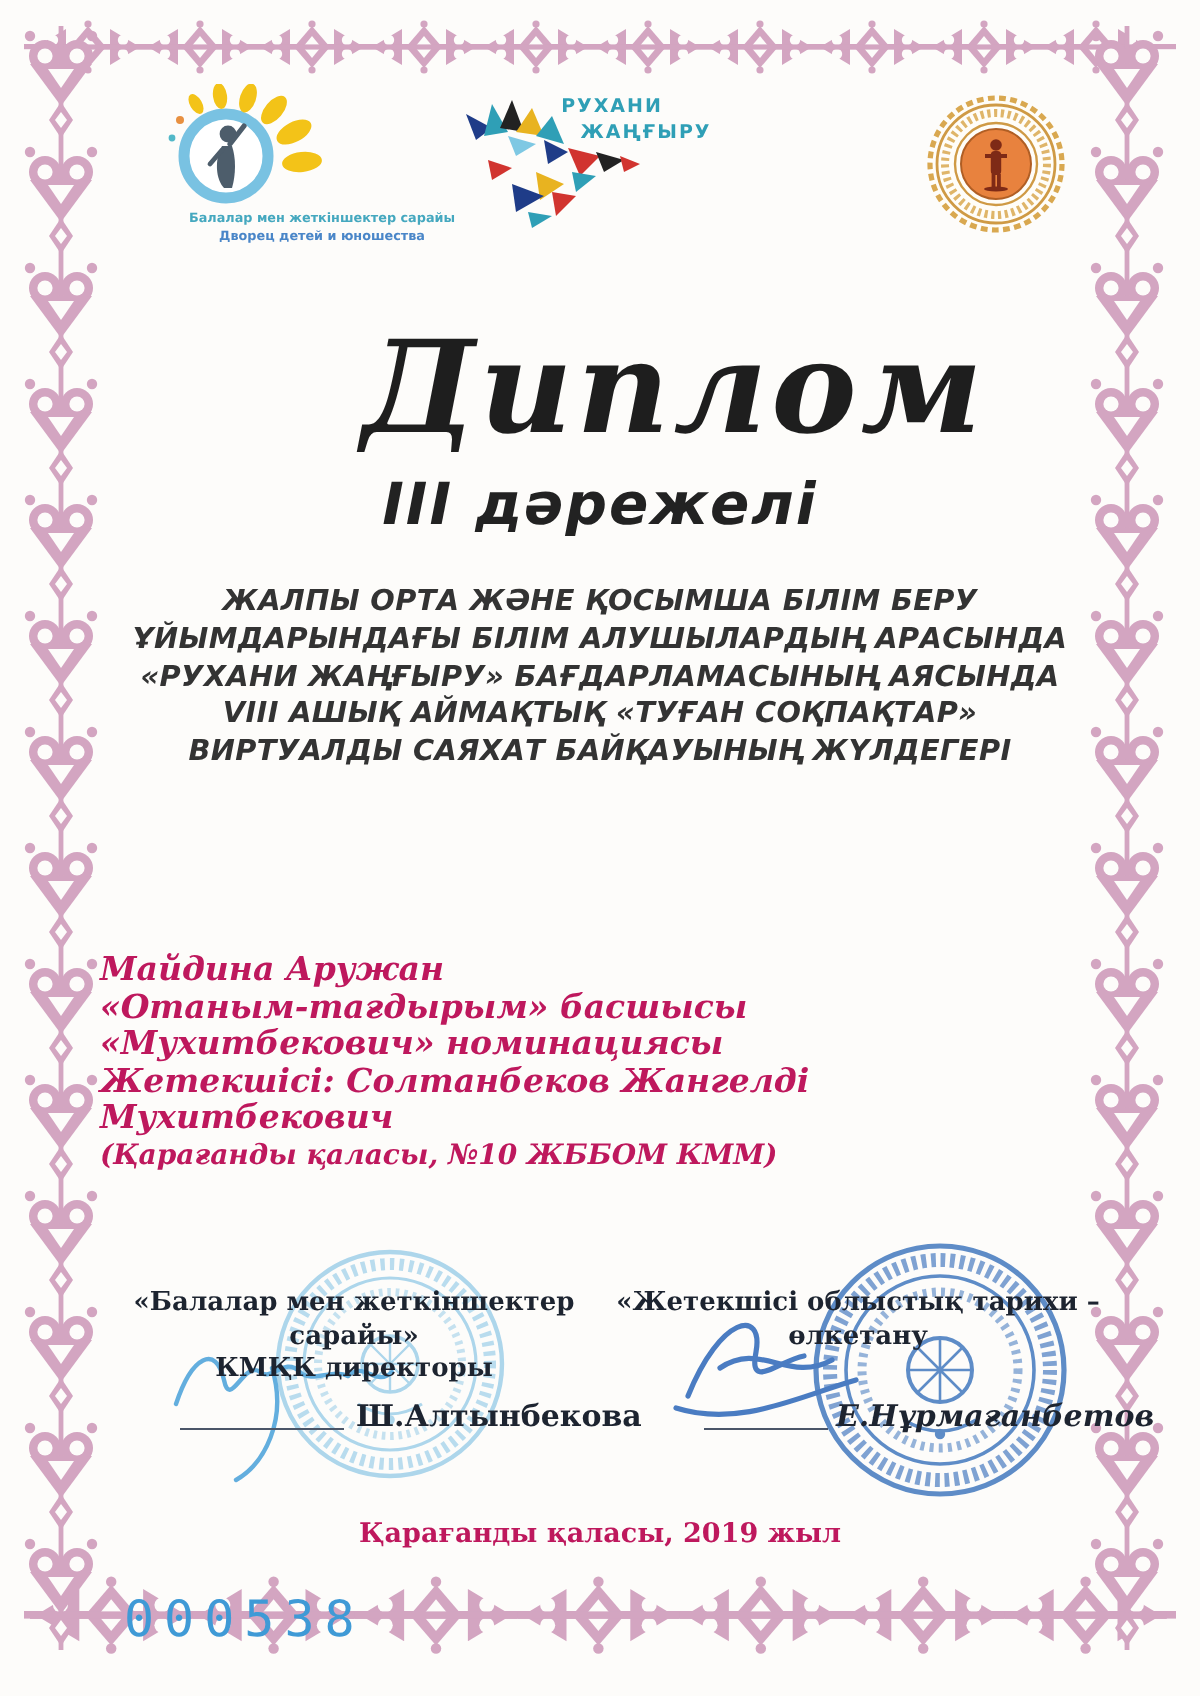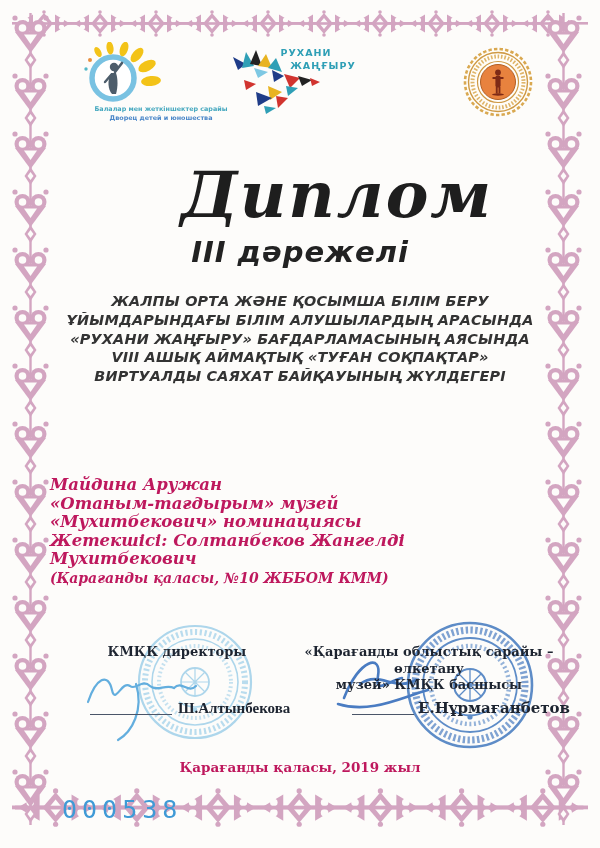--- a/index.html
+++ b/index.html
@@ -212,7 +212,7 @@
 
   <div class="abs recipient">
     <div>Майдина Аружан</div>
-    <div>«Отаным-тағдырым» музей</div>
+    <div>«Отаным-тағдырым» басшысы</div>
     <div>«Мухитбекович» номинациясы</div>
     <div>Жетекшісі: Солтанбеков Жангелді Мухитбекович</div>
     <div class="small">(Қарағанды қаласы, №10 ЖББОМ КММ)</div>

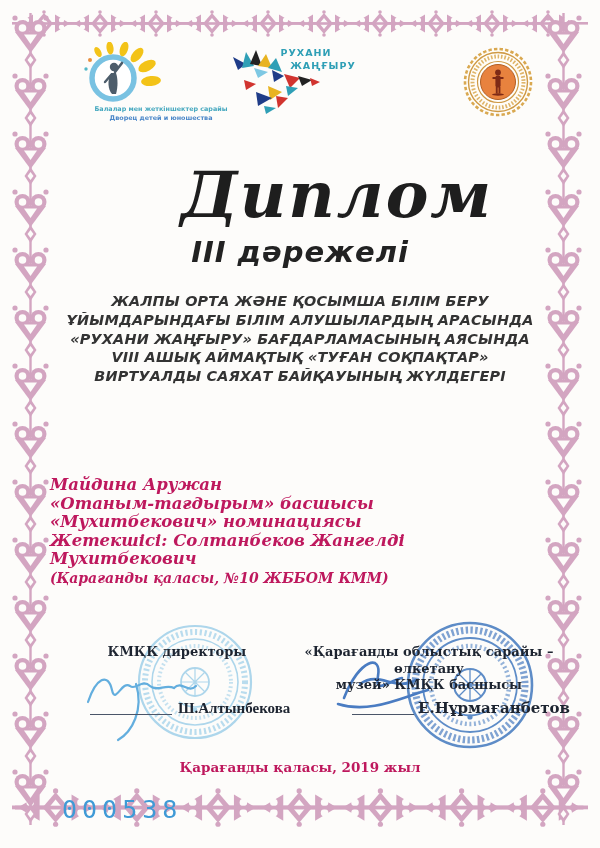--- a/index.html
+++ b/index.html
@@ -260,6 +260,7 @@
   </svg>
 
   <div class="abs org left">
+    <div>«Балалар мен жеткіншектер сарайы»</div>
     <div>КМҚК директоры</div>
   </div>
   <div class="abs org right">

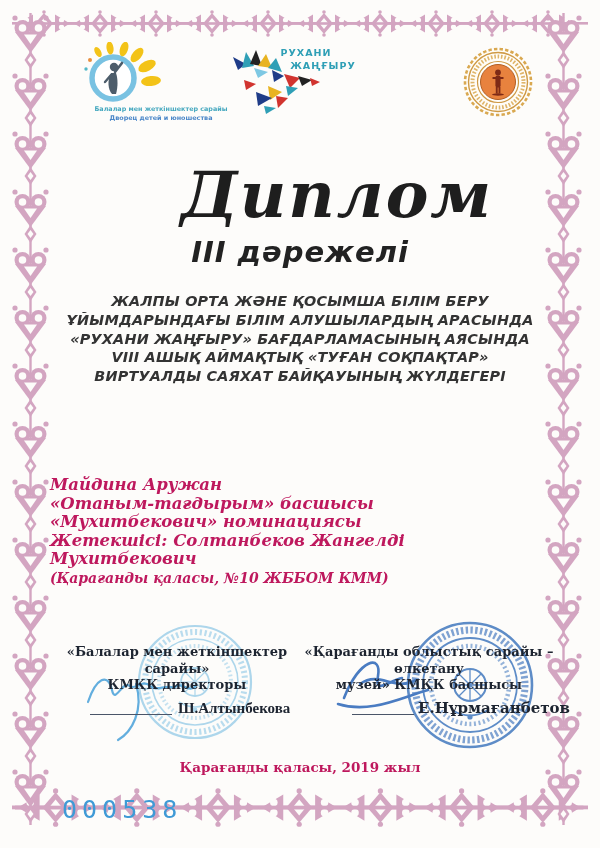--- a/index.html
+++ b/index.html
@@ -264,7 +264,7 @@
     <div>КМҚК директоры</div>
   </div>
   <div class="abs org right">
-    <div>«Қарағанды облыстық сарайы – өлкетану</div>
+    <div>«Жетекшісі облыстық тарихи – өлкетану</div>
     <div>музей» КМҚК басшысы</div>
   </div>
 

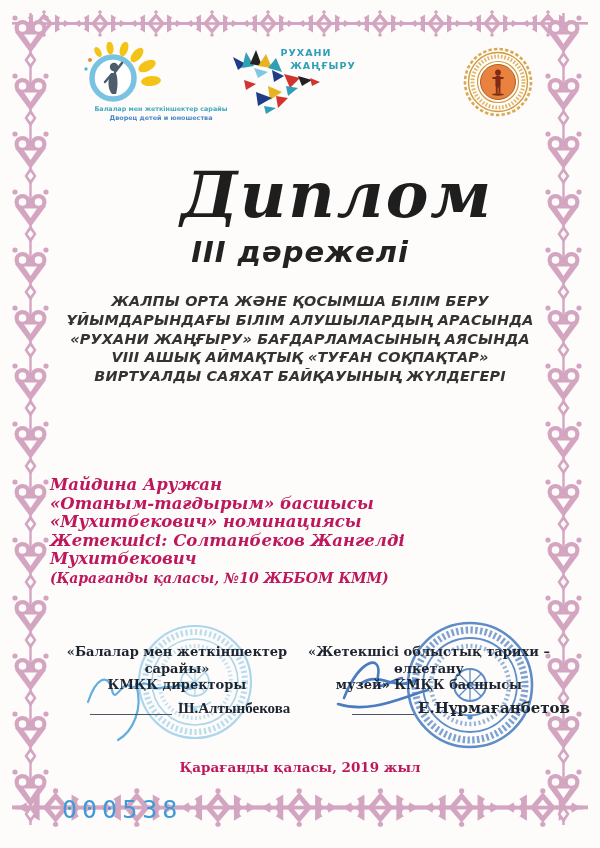--- a/index.html
+++ b/index.html
@@ -265,7 +265,6 @@
   </div>
   <div class="abs org right">
     <div>«Жетекшісі облыстық тарихи – өлкетану</div>
-    <div>музей» КМҚК басшысы</div>
   </div>
 
   <div class="abs sig-line" style="left:90px;width:82px;"></div>

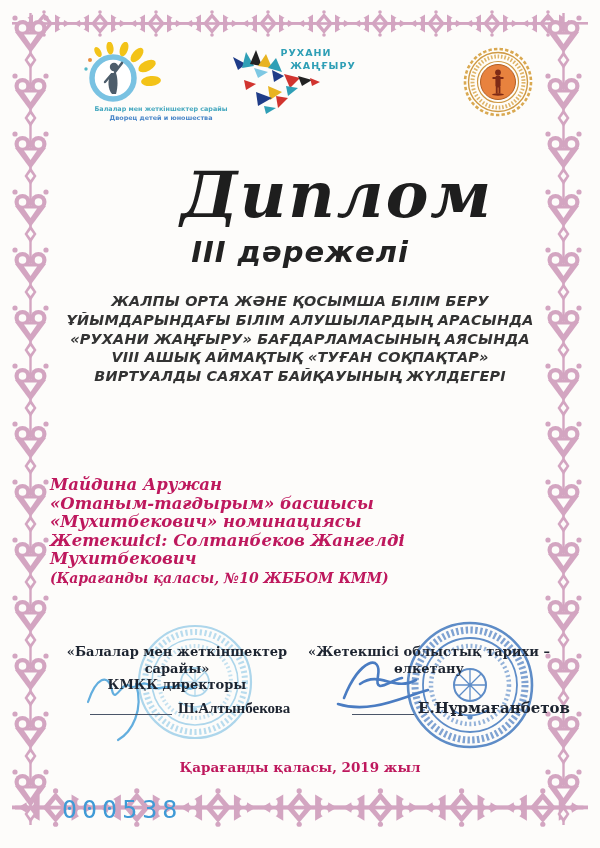--- a/index.html
+++ b/index.html
@@ -268,7 +268,7 @@
   </div>
 
   <div class="abs sig-line" style="left:90px;width:82px;"></div>
-  <div class="abs sig-name" style="left:178px;font-family:Liberation Serif, serif;">Ш.Алтынбекова</div>
+  <div class="abs sig-name" style="left:178px;">Ш.Алтынбекова</div>
 
   <div class="abs sig-line" style="left:352px;width:62px;"></div>
   <div class="abs sig-name" style="left:418px;">Е.Нұрмағанбетов</div>

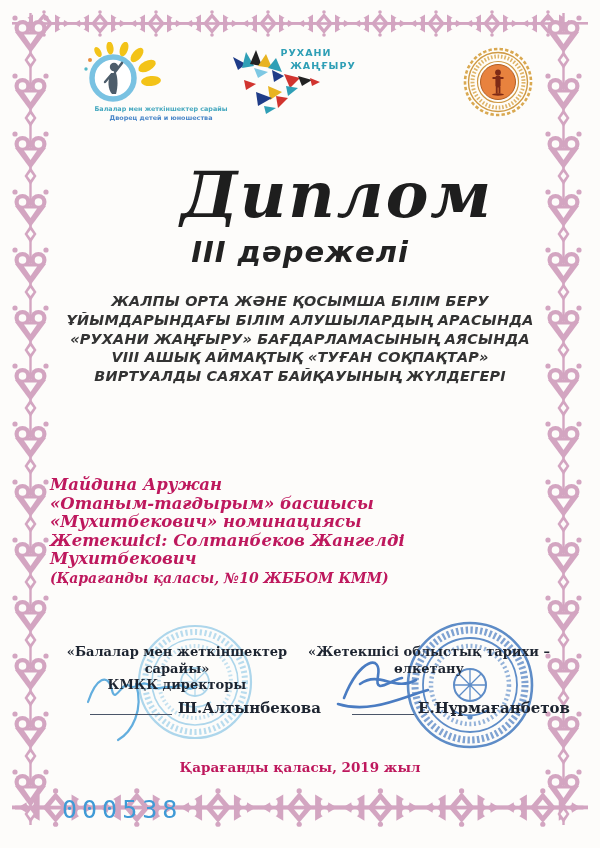--- a/index.html
+++ b/index.html
@@ -271,7 +271,7 @@
   <div class="abs sig-name" style="left:178px;">Ш.Алтынбекова</div>
 
   <div class="abs sig-line" style="left:352px;width:62px;"></div>
-  <div class="abs sig-name" style="left:418px;">Е.Нұрмағанбетов</div>
+  <div class="abs sig-name" style="left:418px;font-style:italic;">Е.Нұрмағанбетов</div>
 
   <div class="abs serial">000538</div>
   <div class="abs place-year">Қарағанды қаласы, 2019 жыл</div>

